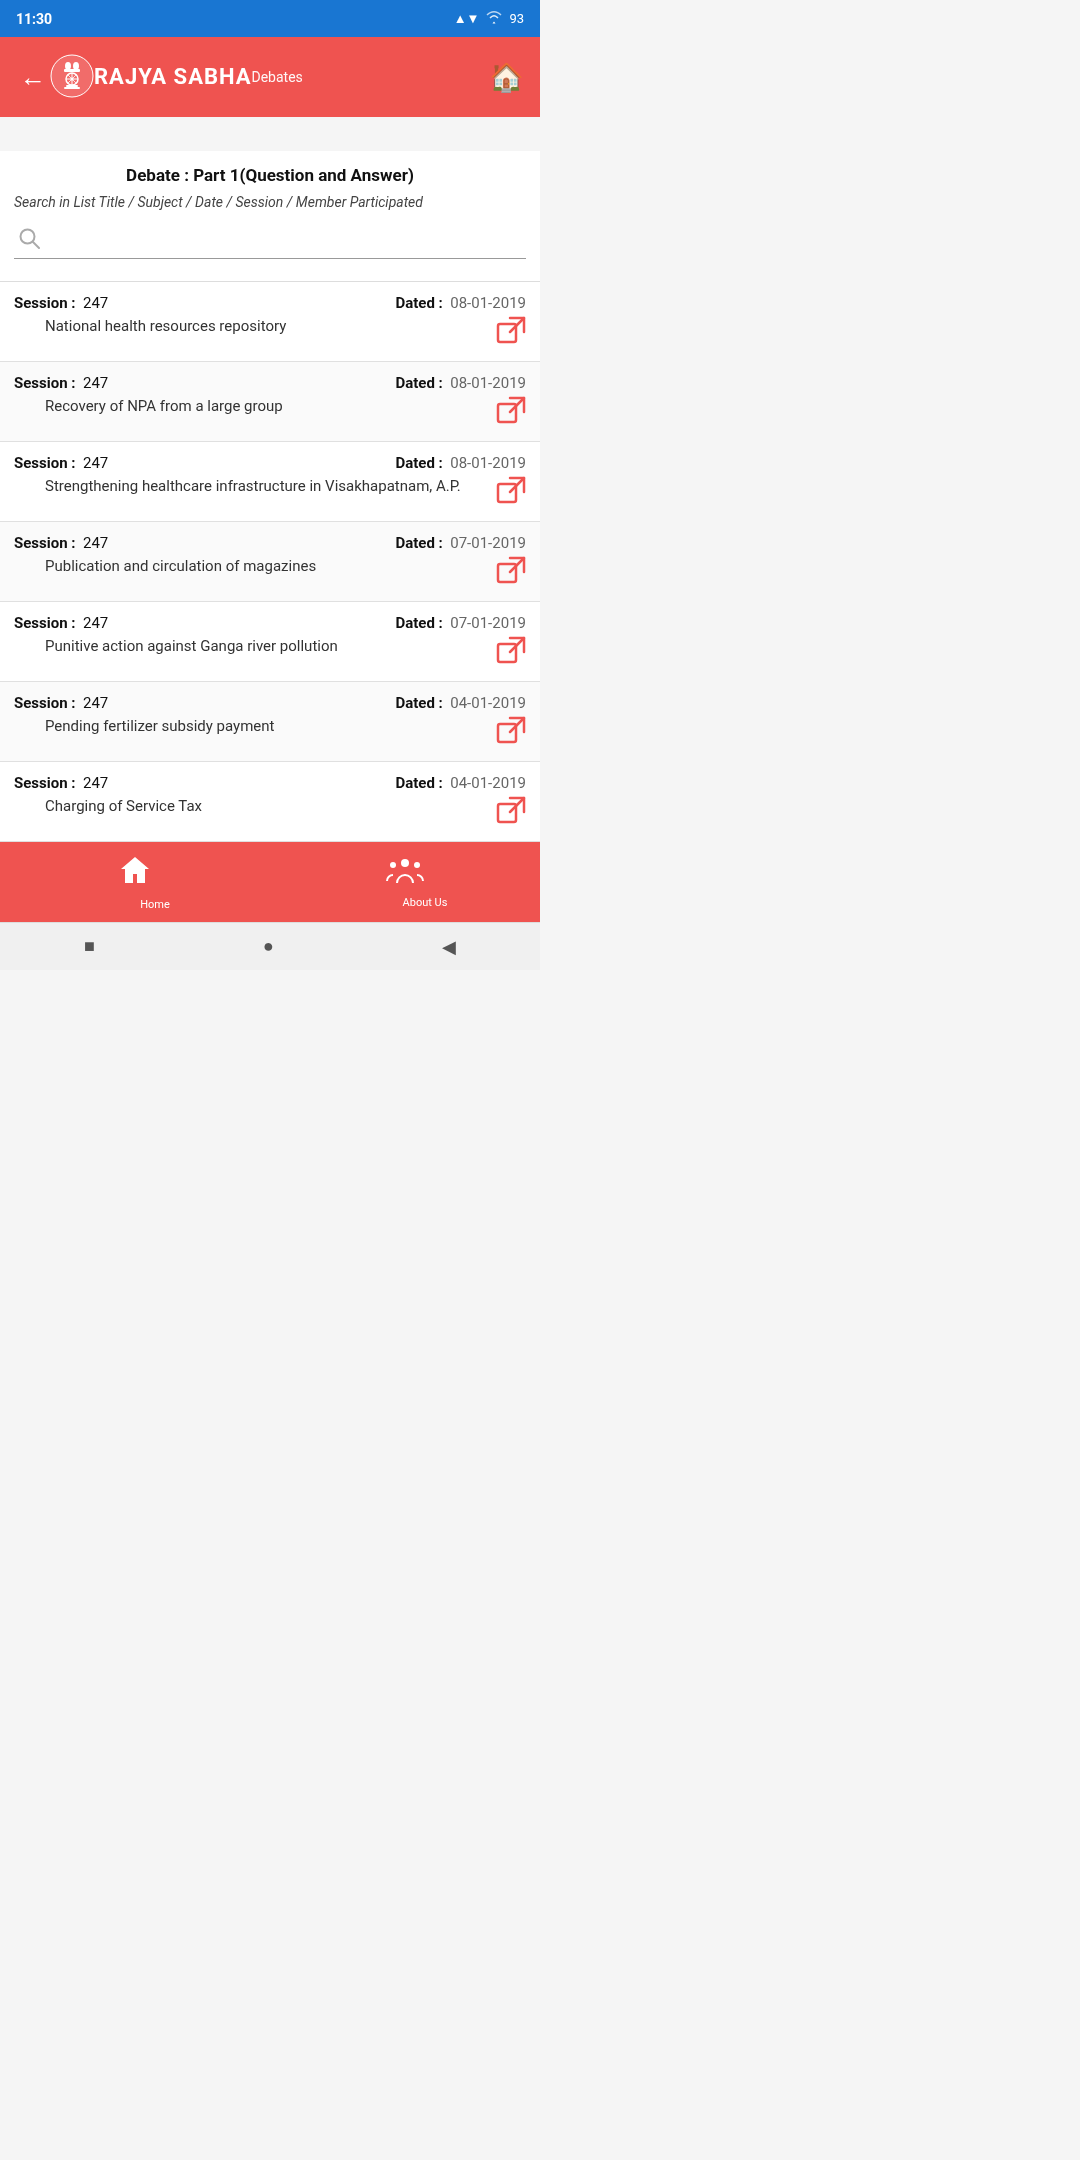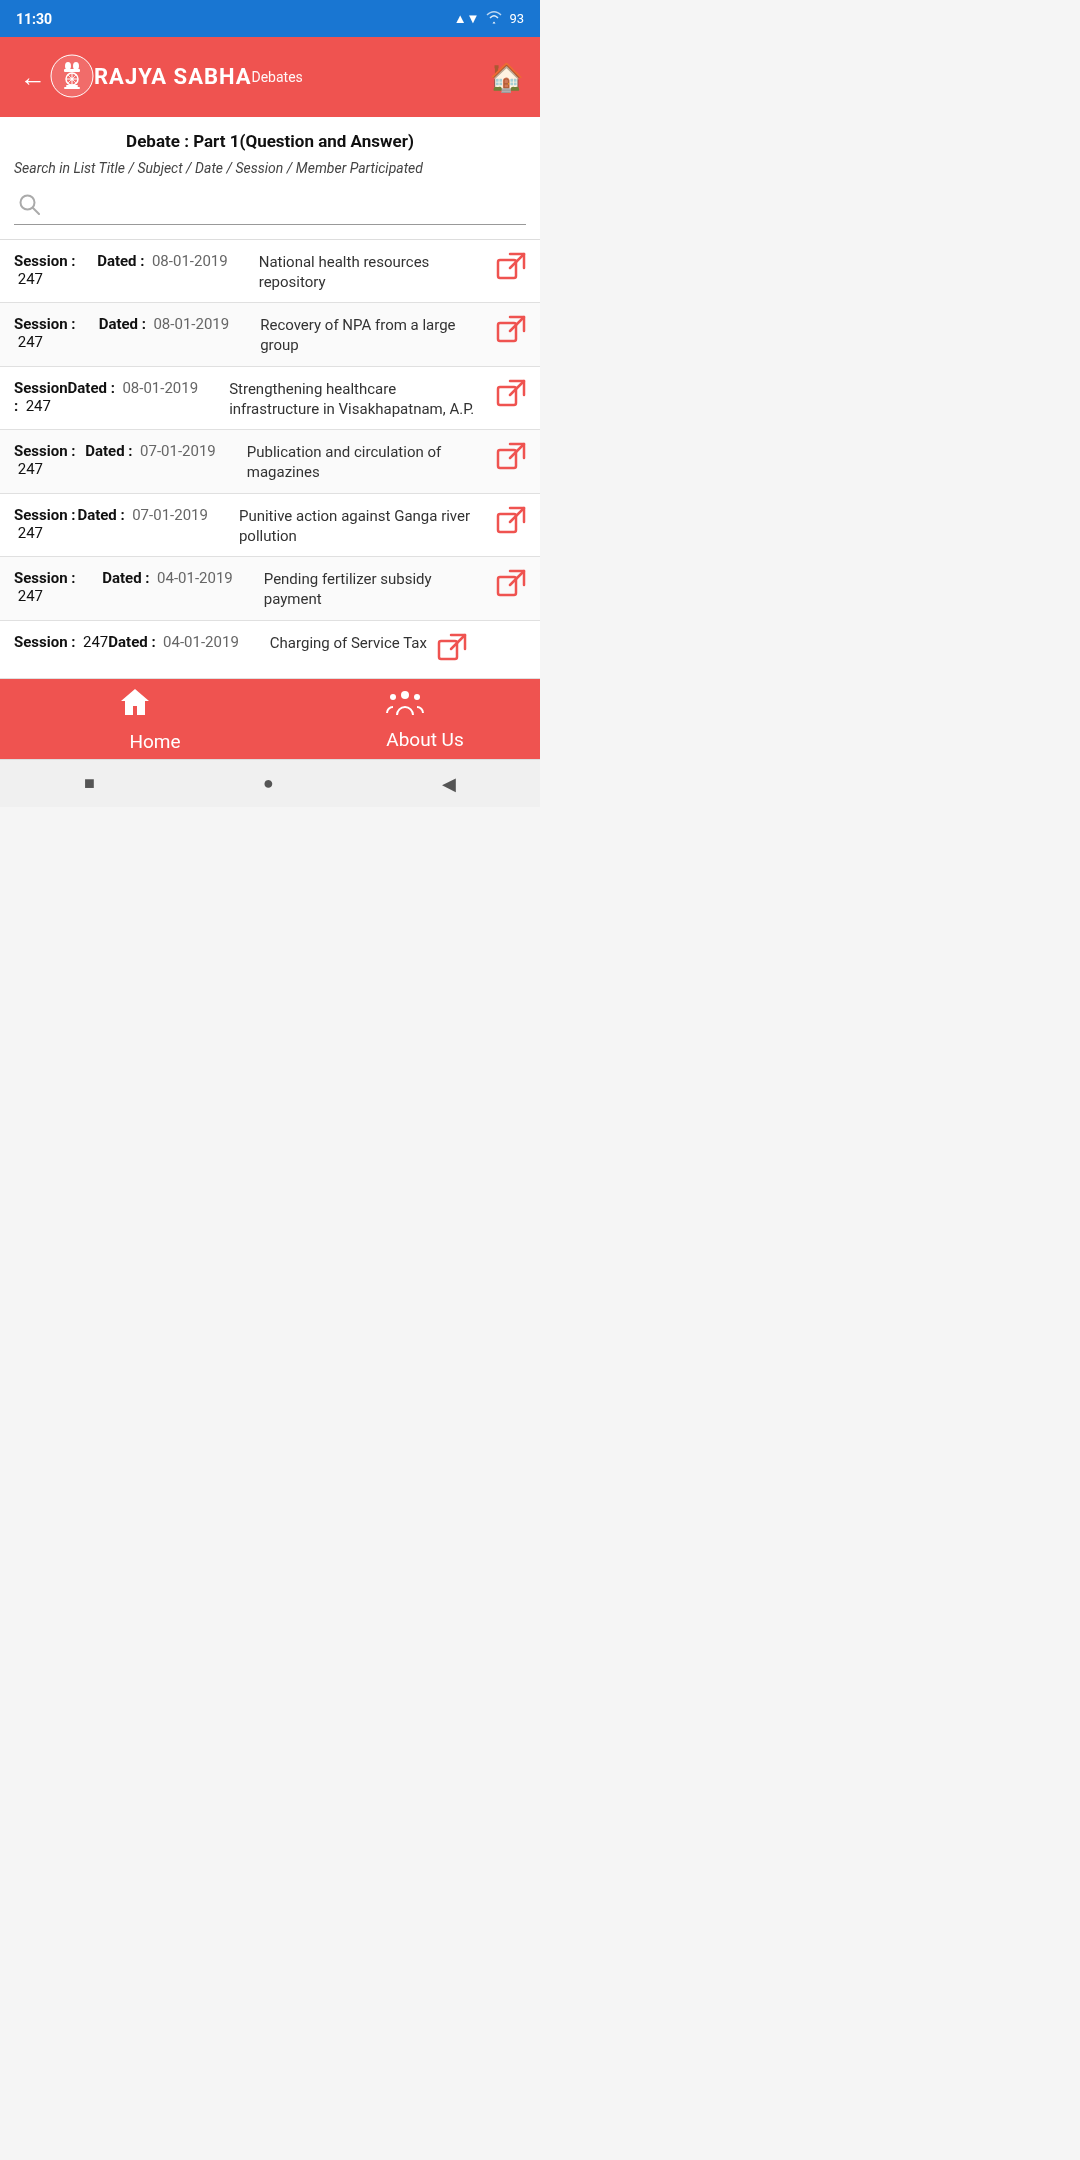--- a/index.html
+++ b/index.html
@@ -80,8 +80,9 @@
     
     .search-section {
       background: #fff;
-      padding: 14px 14px 8px 14px;
+      padding: 14px 14px 16px 14px;
       border-bottom: 1px solid #ddd;
+      margin-top: 34px;
     }
     .debate-title {
       font-size: 17px;

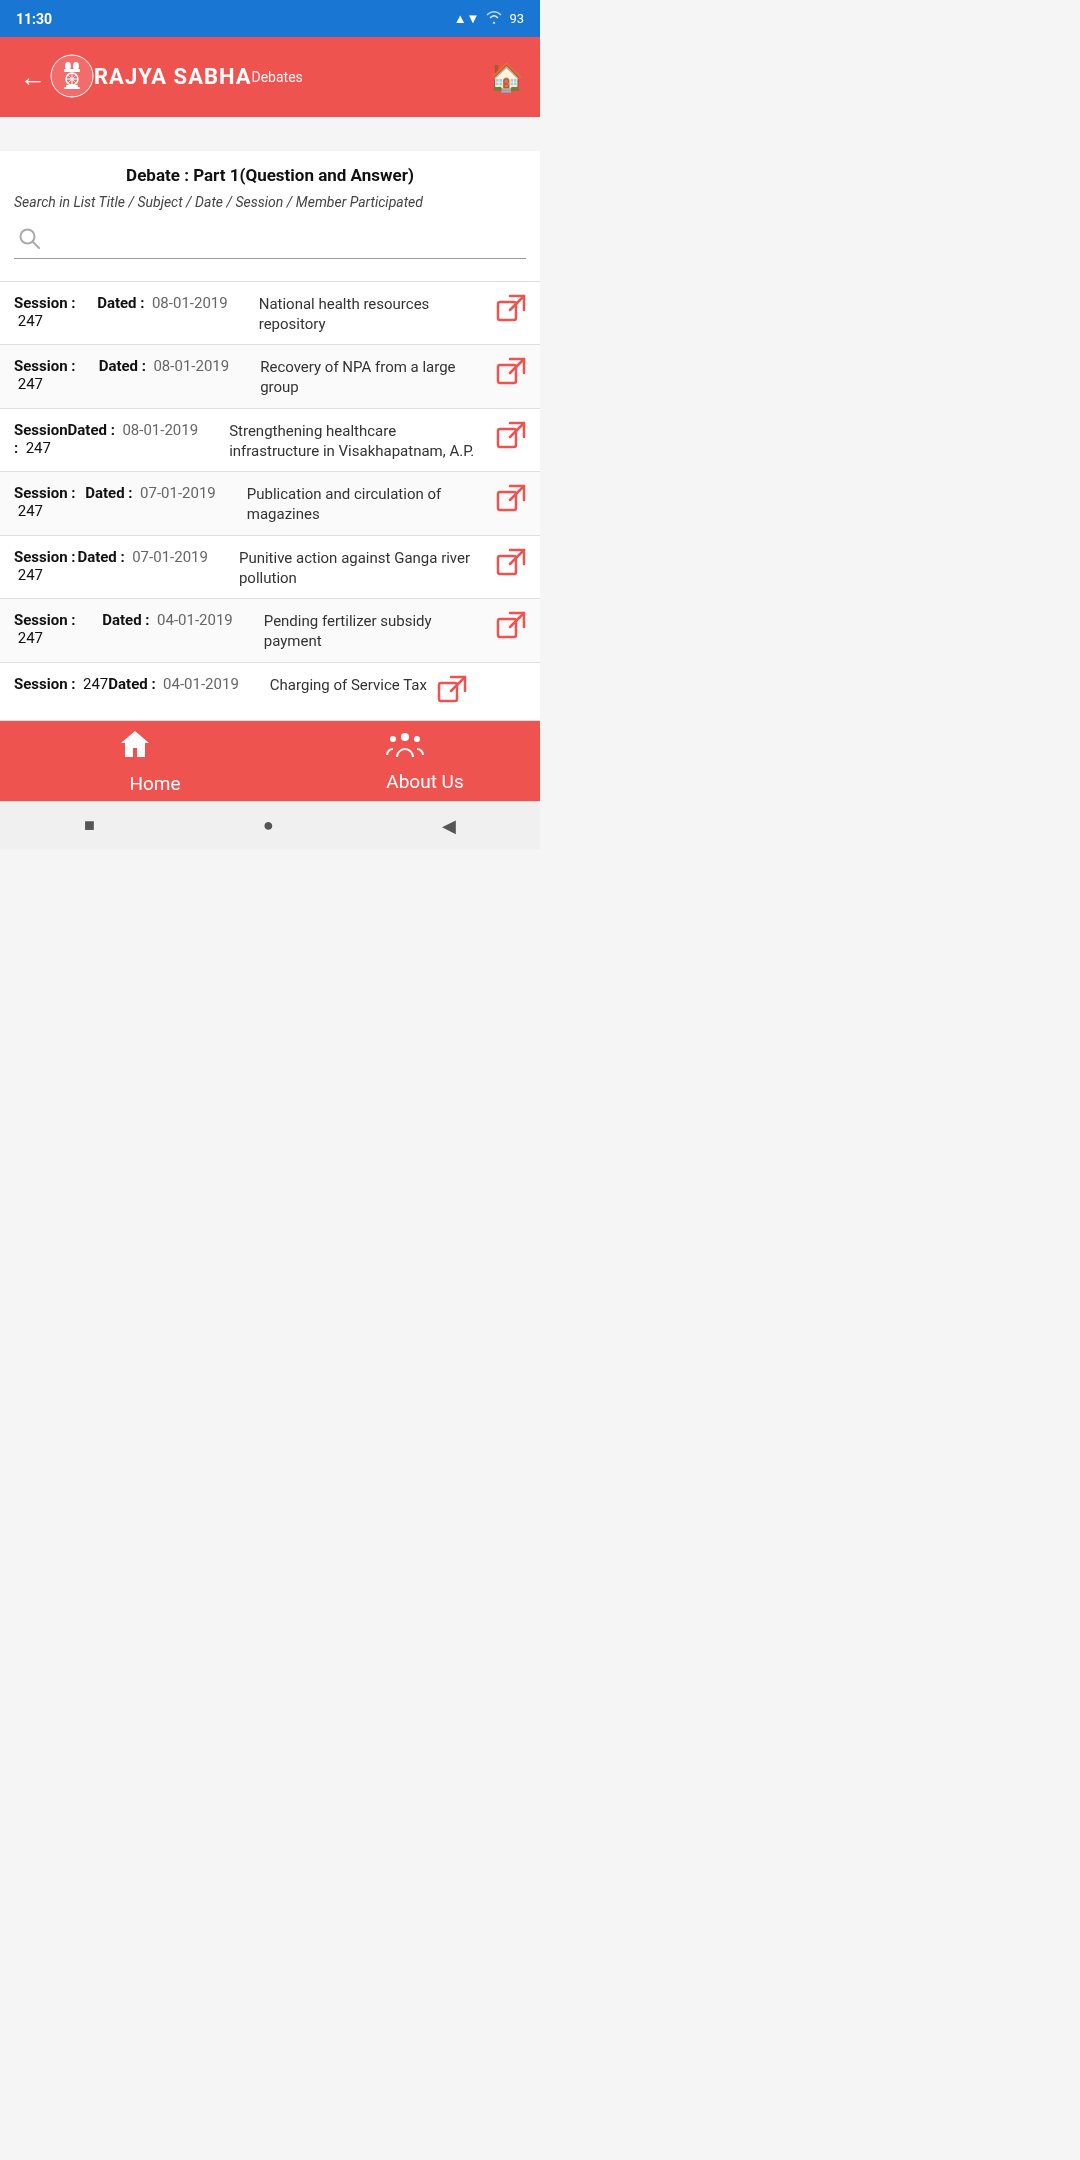--- a/index.html
+++ b/index.html
@@ -136,7 +136,7 @@
       border-bottom: 1px solid #e0e0e0;
       padding: 12px 14px 10px 14px;
       display: flex;
-      flex-direction: row;
+      flex-direction: column;
       position: relative;
     }
     .list-item:nth-child(even) {

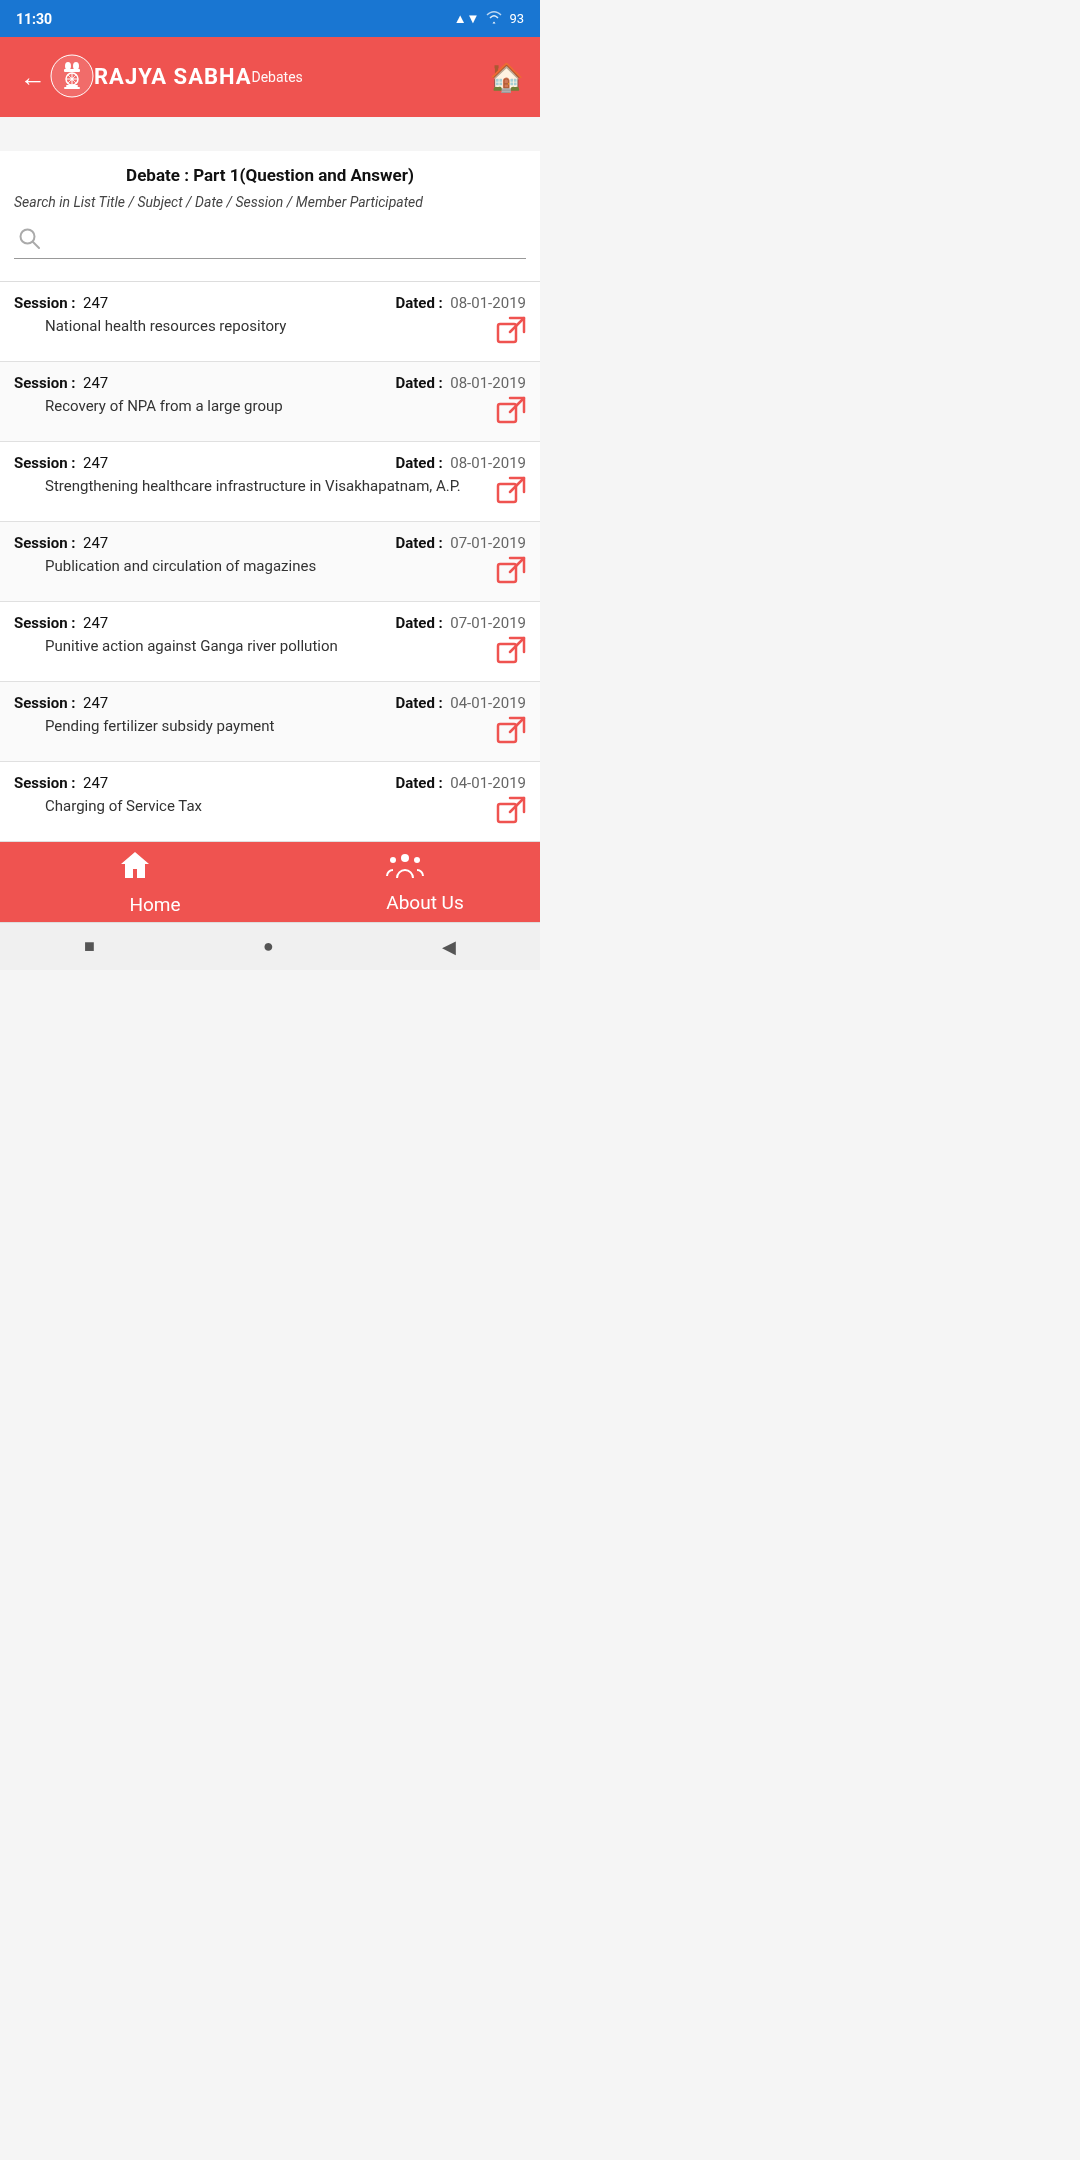--- a/index.html
+++ b/index.html
@@ -208,7 +208,7 @@
       margin-bottom: 4px;
     }
     .nav-label {
-      font-size: 19px;
+      font-size: 11px;
       color: white;
       margin-left: 40px;
     }

